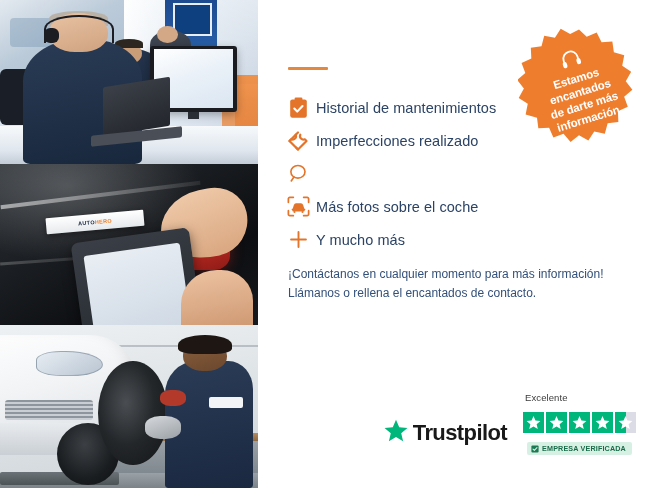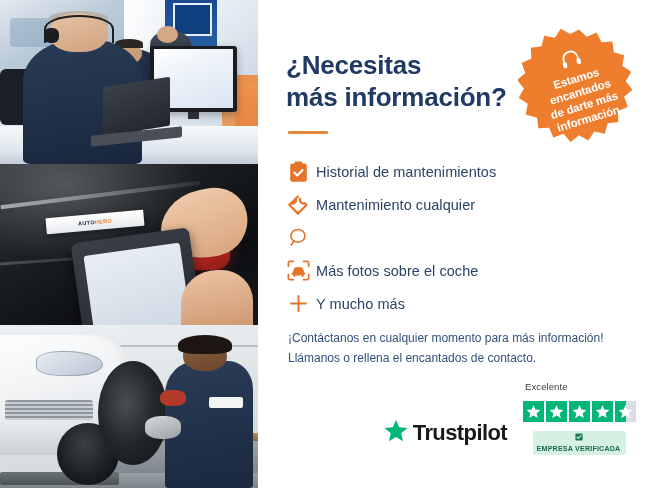--- a/index.html
+++ b/index.html
@@ -554,10 +554,6 @@
 
   <div class="content">
 
-    <h1 class="headline">
-      <span>¿Necesitas</span><br>
-      <span>más información?</span>
-    </h1>
 
     <div class="rule"></div>
 

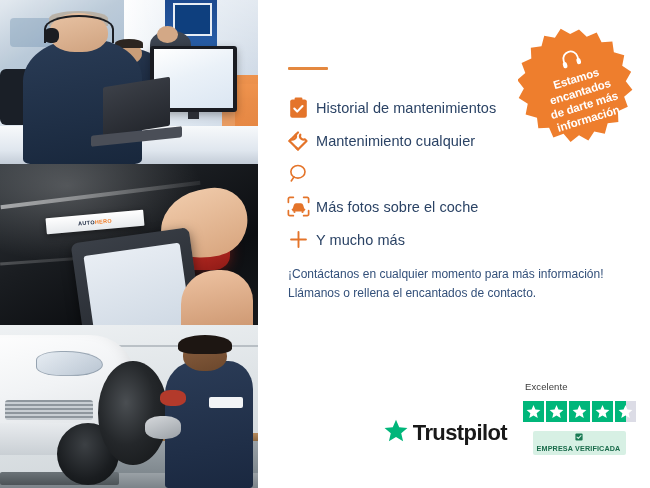--- a/index.html
+++ b/index.html
@@ -578,7 +578,7 @@
             <path d="M2.7 12 12 2.7"></path>
           </svg>
         </span>
-        <span class="feature-label">Mantenimiento cualquier</span>
+        <span class="feature-label">Imperfecciones realizado</span>
       </li>
 
       <li class="feature">

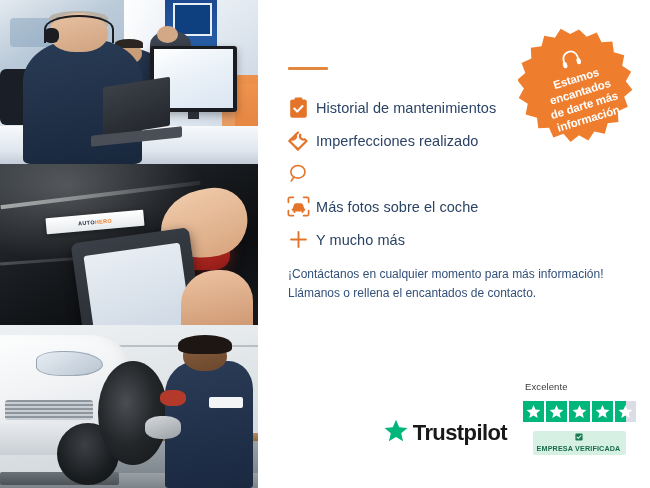--- a/index.html
+++ b/index.html
@@ -470,7 +470,6 @@
     background: #d7f0e4;
     border-radius: 2px;
     padding: 2px 6px 2px 4px;
-    flex-direction: column;
   }
   .tp-verified-icon { color: #1a7a54; display: flex; }
   .tp-verified-text {

